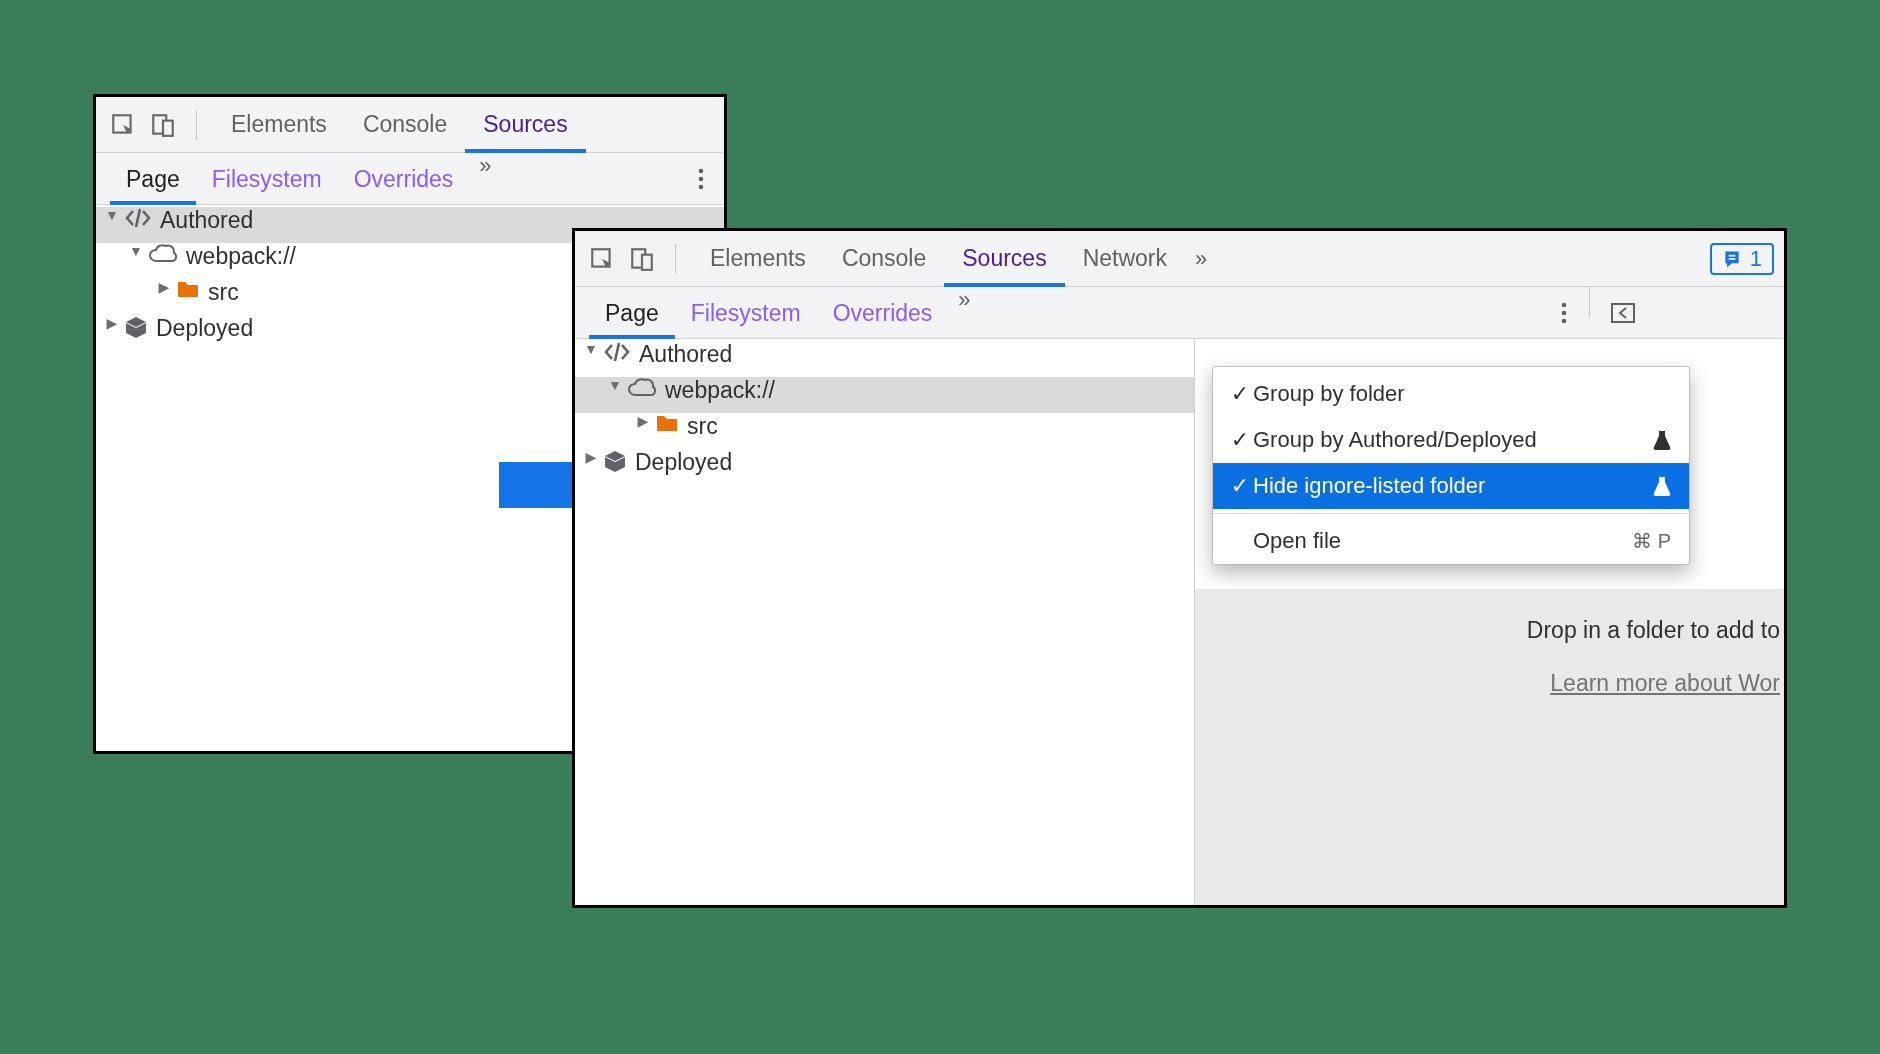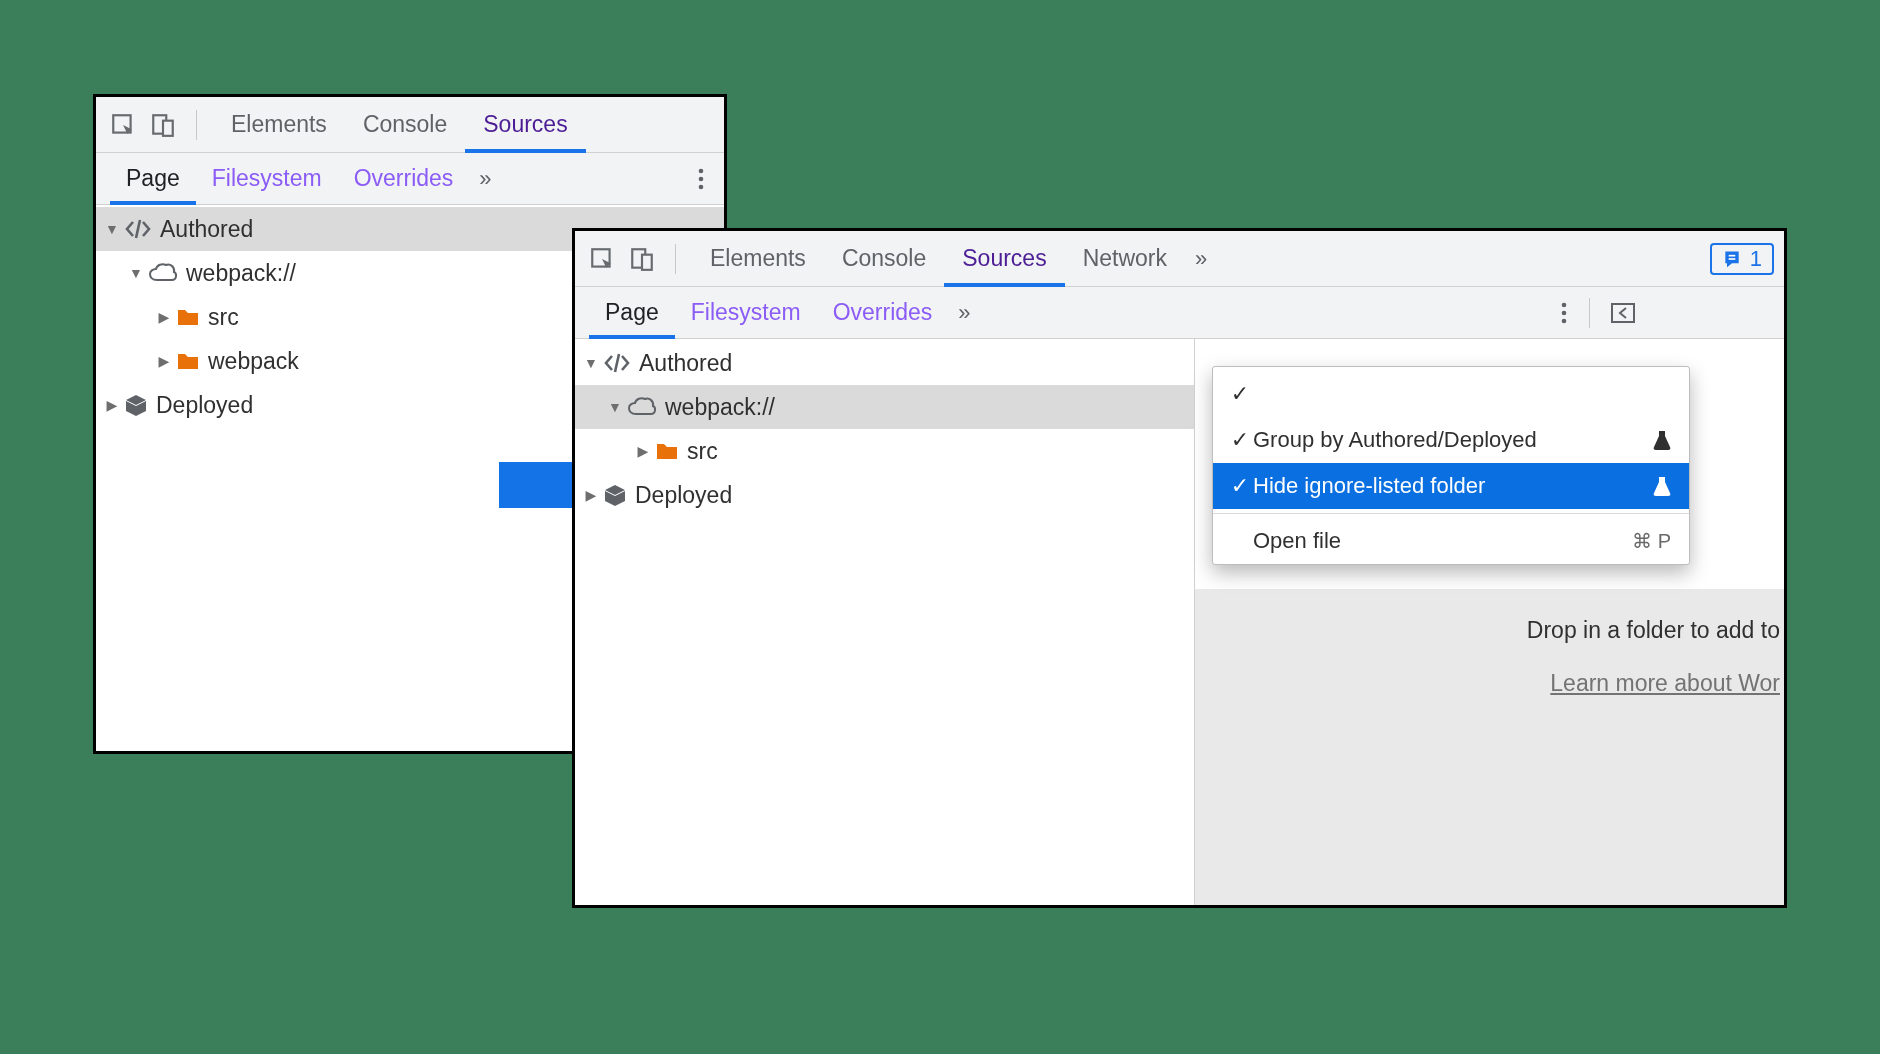--- a/index.html
+++ b/index.html
@@ -72,7 +72,6 @@
 
   .sub-toolbar {
     display: flex;
-    align-items: center;
     height: 52px;
     background: #f1f3f4;
     border-bottom: 1px solid #d0d0d0;

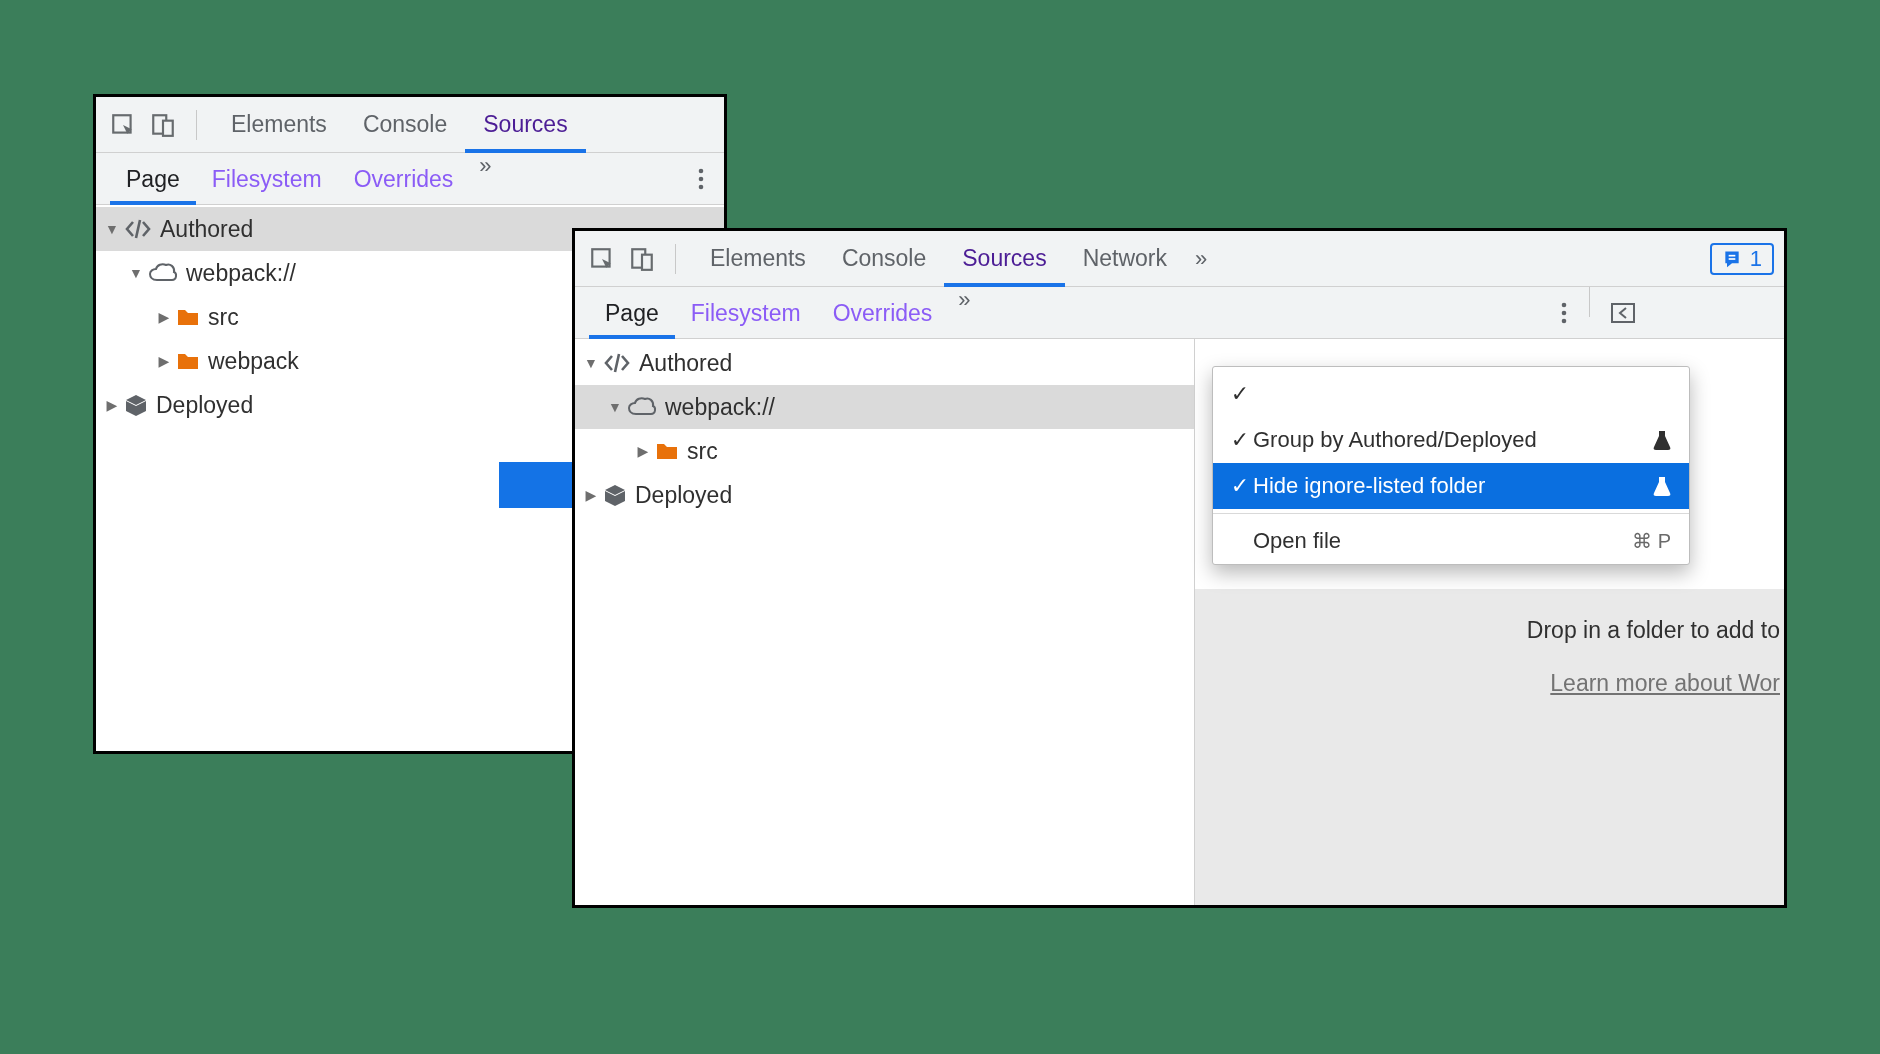--- a/index.html
+++ b/index.html
@@ -106,8 +106,8 @@
   .tree { flex: 1; padding-top: 2px; font-size: 23px; color: #303030; background: #fff; overflow: hidden; }
   .tree-row {
     display: flex;
-    align-items: center;
-    height: 44px;
+    align-items: flex-start;
+    height: 36px;
     padding-left: 6px;
     white-space: nowrap;
   }

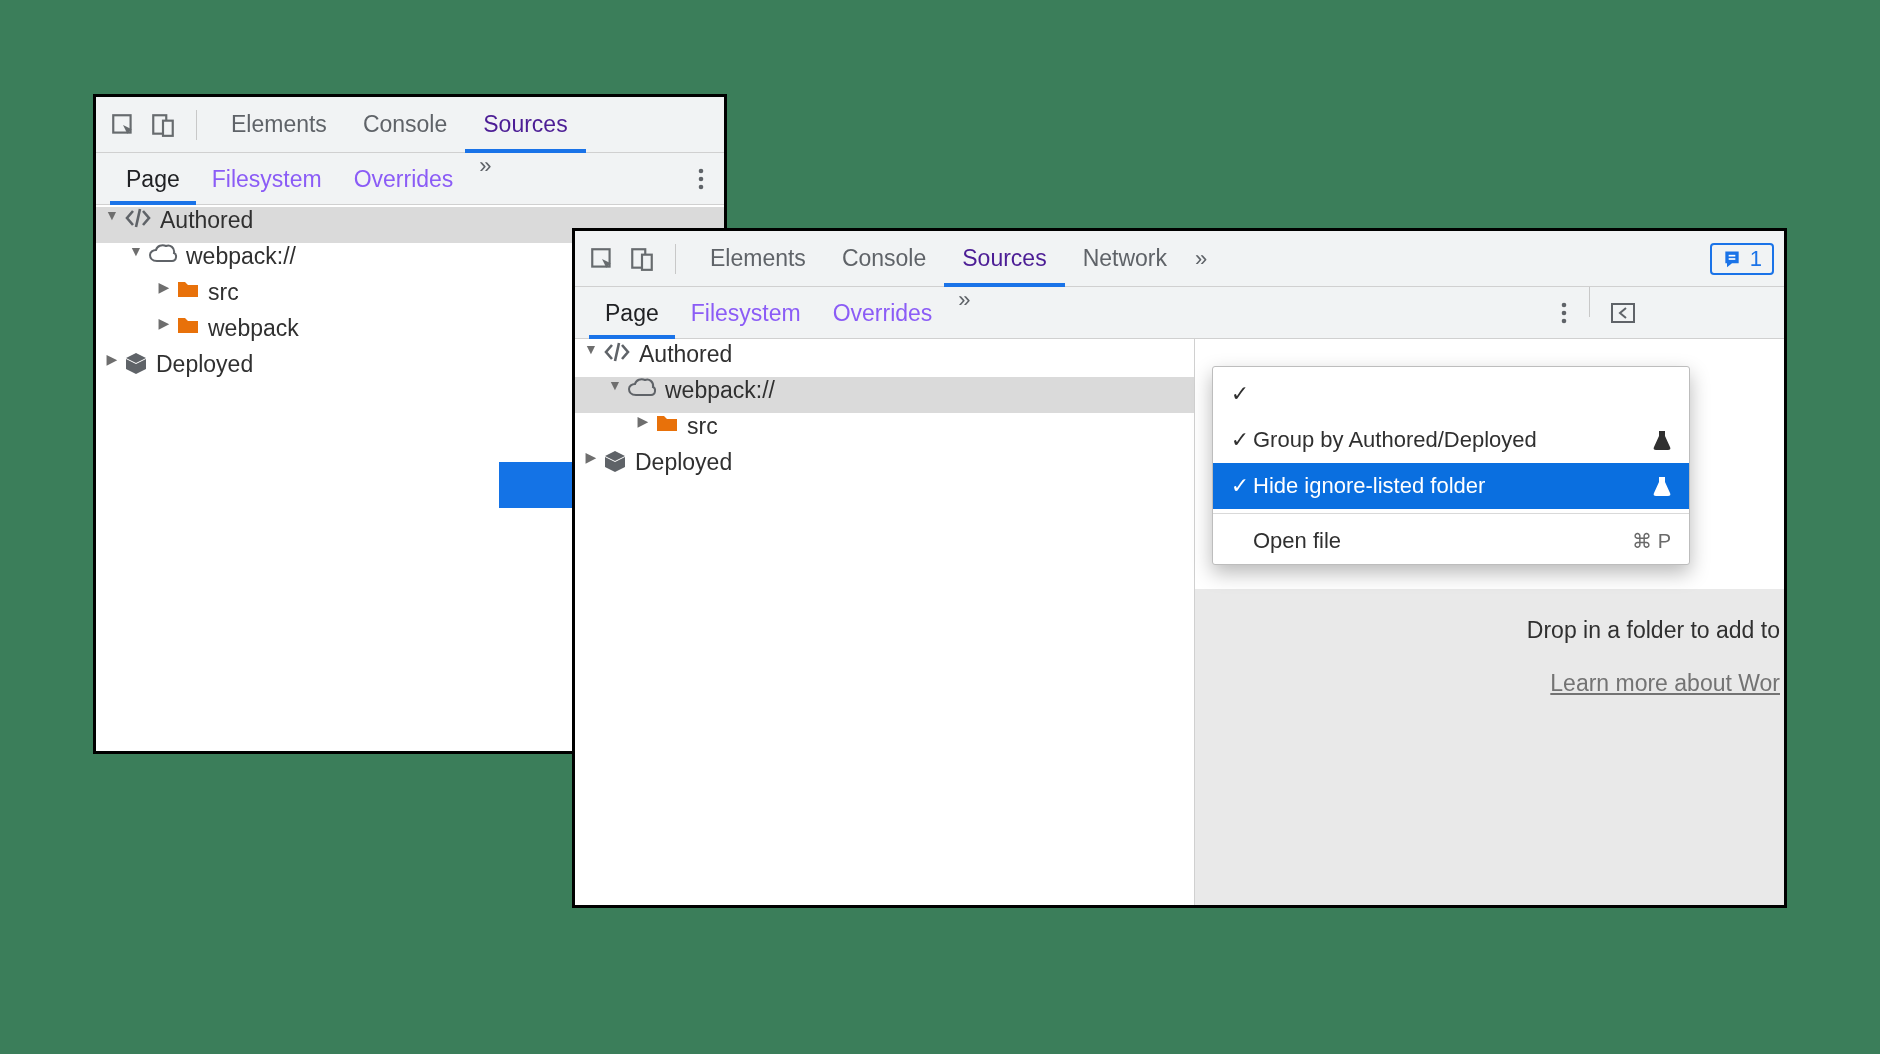--- a/index.html
+++ b/index.html
@@ -242,15 +242,6 @@
         </span>
       <span>src</span>
     </div>
-    <div class="tree-row ind2">
-      <span class="tri right"></span>
-      <span class="node-icon">
-          <svg width="24" height="20" viewBox="0 0 24 20">
-            <path class="folder-svg" d="M2 3 H9 L12 6 H22 V18 H2 Z"></path>
-          </svg>
-        </span>
-      <span>webpack</span>
-    </div>
     <div class="tree-row">
       <span class="tri right"></span>
       <span class="node-icon">

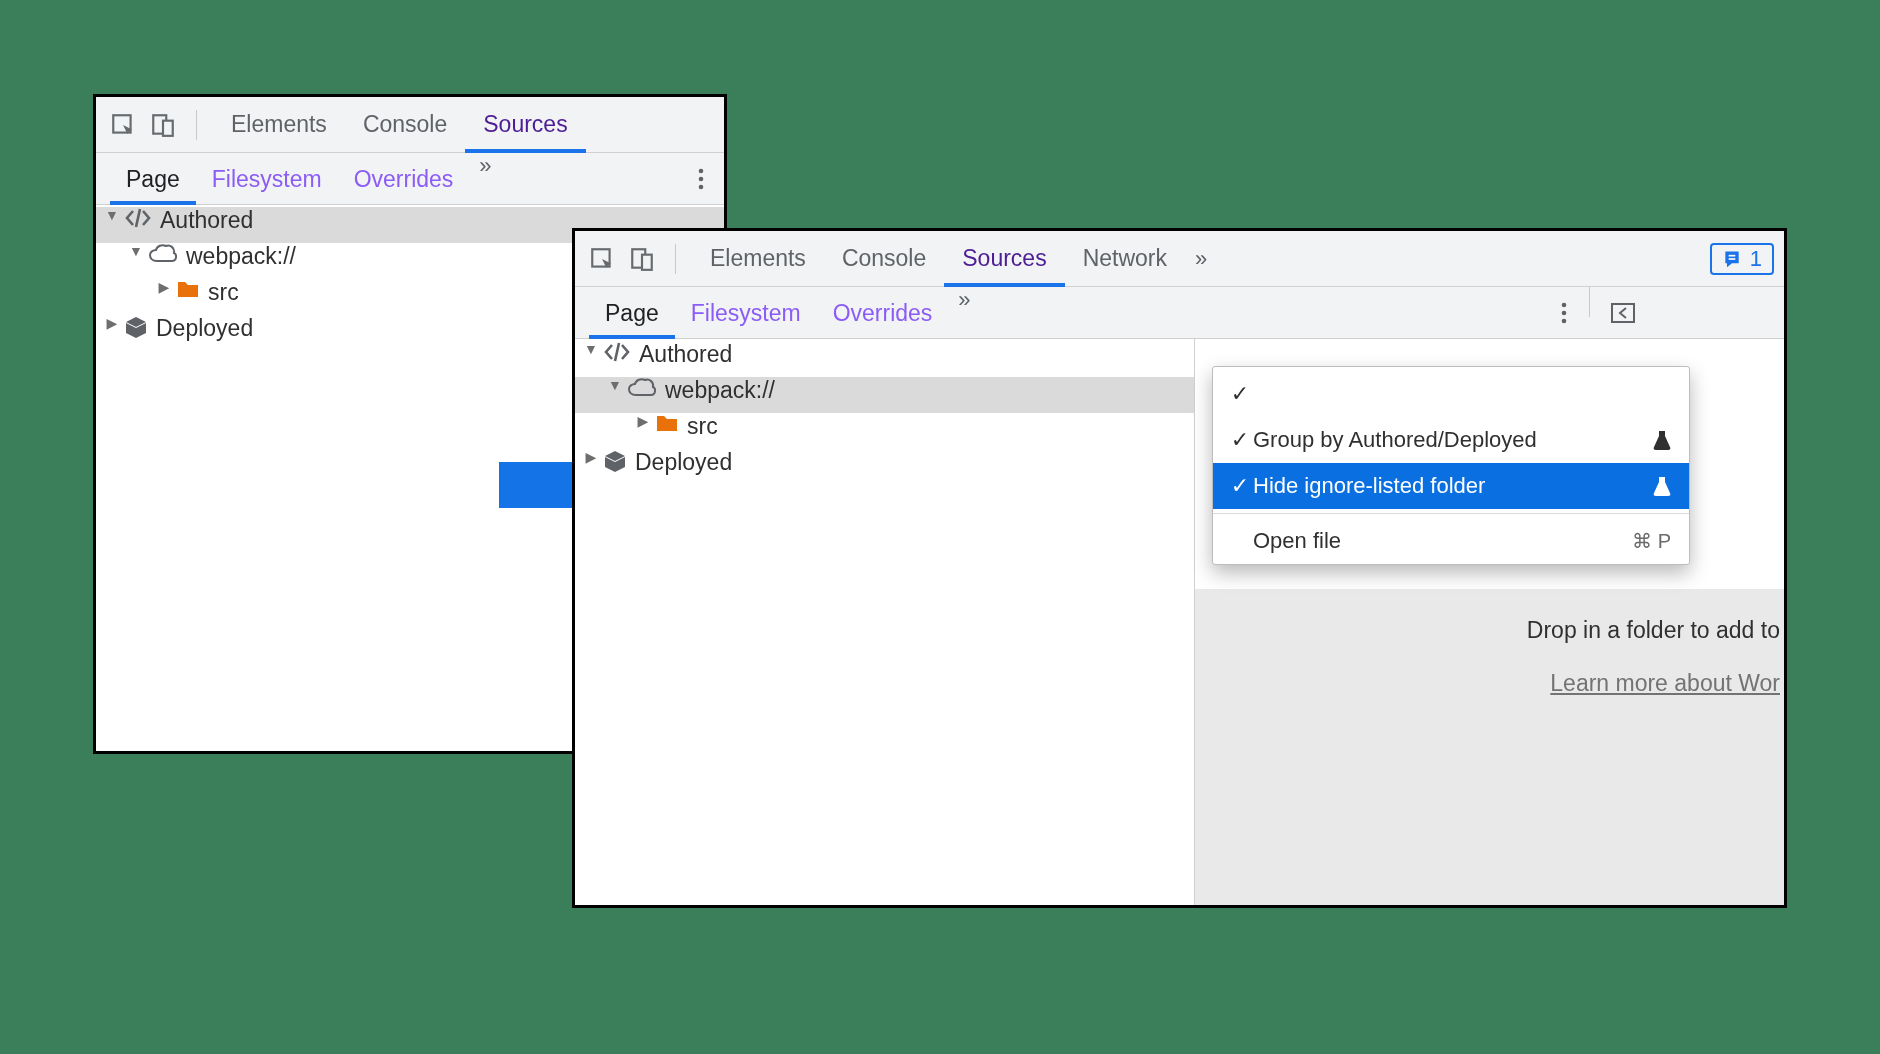--- a/index.html
+++ b/index.html
@@ -368,6 +368,7 @@
 <div class="dropdown" style="left:1212px; top:366px; width:478px;">
   <div class="dd-row">
     <span class="chk">✓</span>
+    <span class="dd-label">Group by folder</span>
   </div>
   <div class="dd-row">
     <span class="chk">✓</span>

